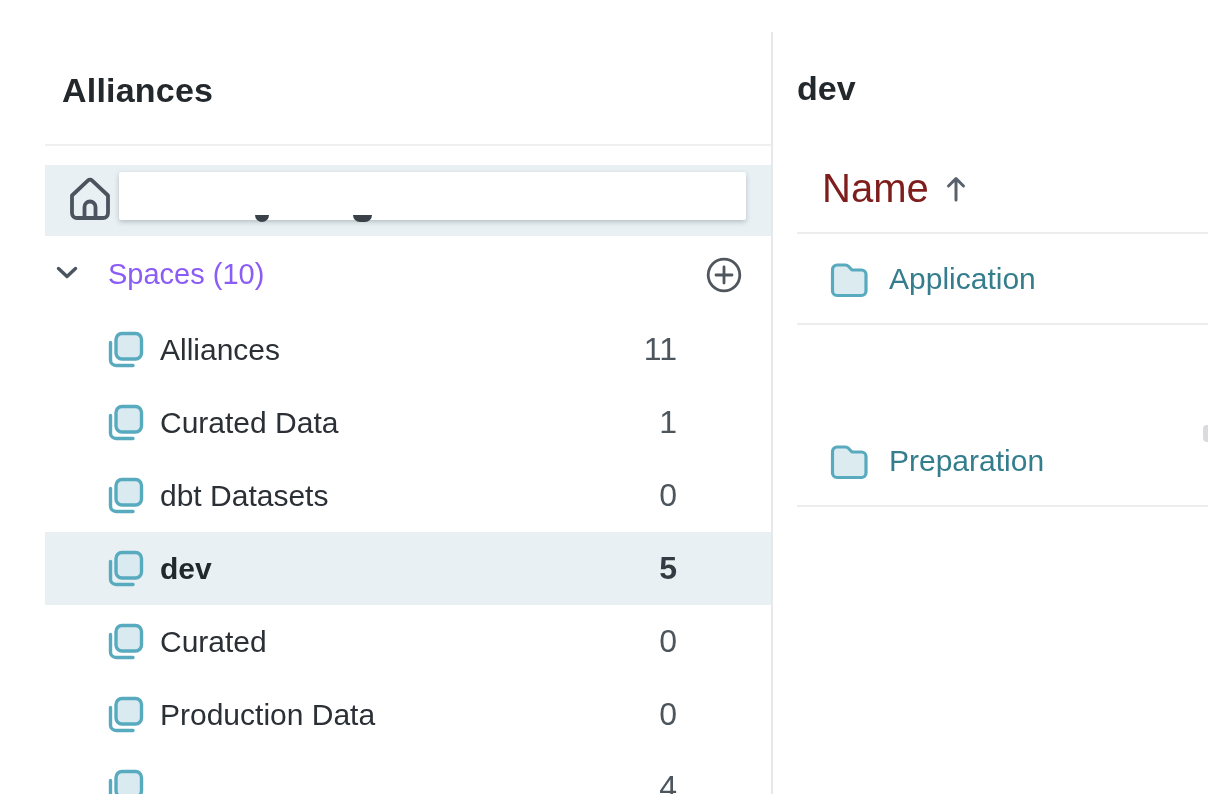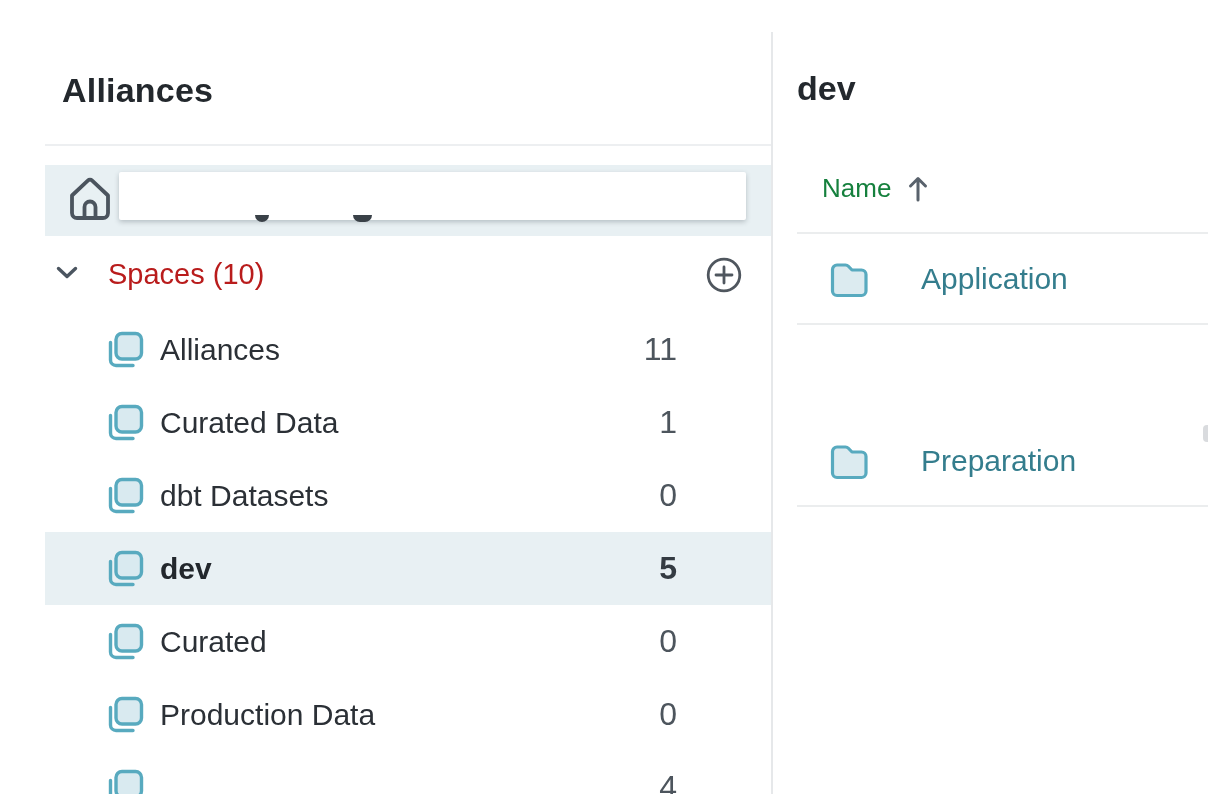--- a/index.html
+++ b/index.html
@@ -62,7 +62,7 @@
     position:absolute; left:49px; top:136px; height:40px;
     display:flex; align-items:center; cursor:pointer;
   }
-  .col-label { font-size:26px; color:#15803d; }
+  .col-label { font-size:40px; color:#7f1d1d; }
   .sort-arrow { margin-left:16px; display:flex; }
   .header-divider { position:absolute; left:24px; top:200px; width:411px; height:2px; background:#ebedee; }
   .folder-row {

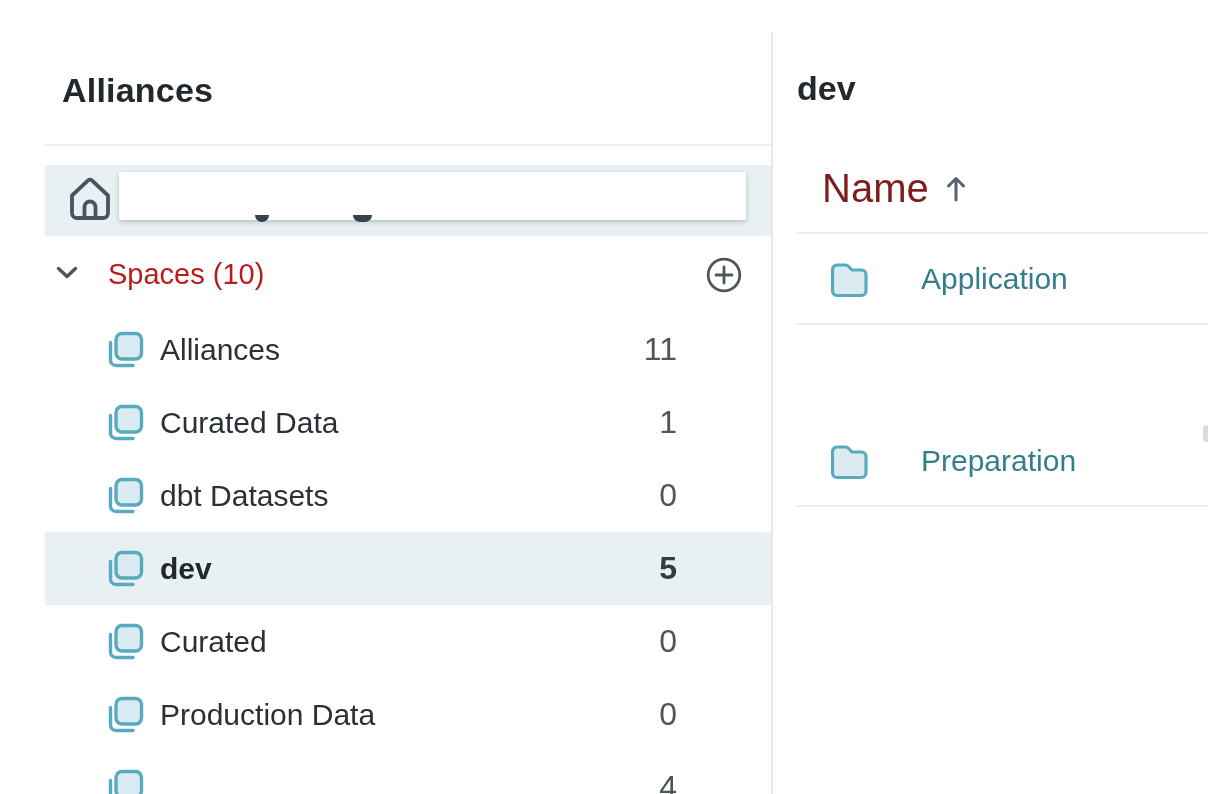--- a/index.html
+++ b/index.html
@@ -38,7 +38,7 @@
     display:flex; align-items:center;
   }
   .chevron-btn { position:absolute; left:11px; top:29px; width:24px; height:18px; cursor:pointer; }
-  .spaces-label { margin-left:63px; font-size:29px; color:#b91c1c; }
+  .spaces-label { margin-left:63px; font-size:29px; color:#8b5cf6; }
   .plus-btn { position:absolute; left:660px; top:20px; width:38px; height:38px; cursor:pointer; }
 
   .space-row {

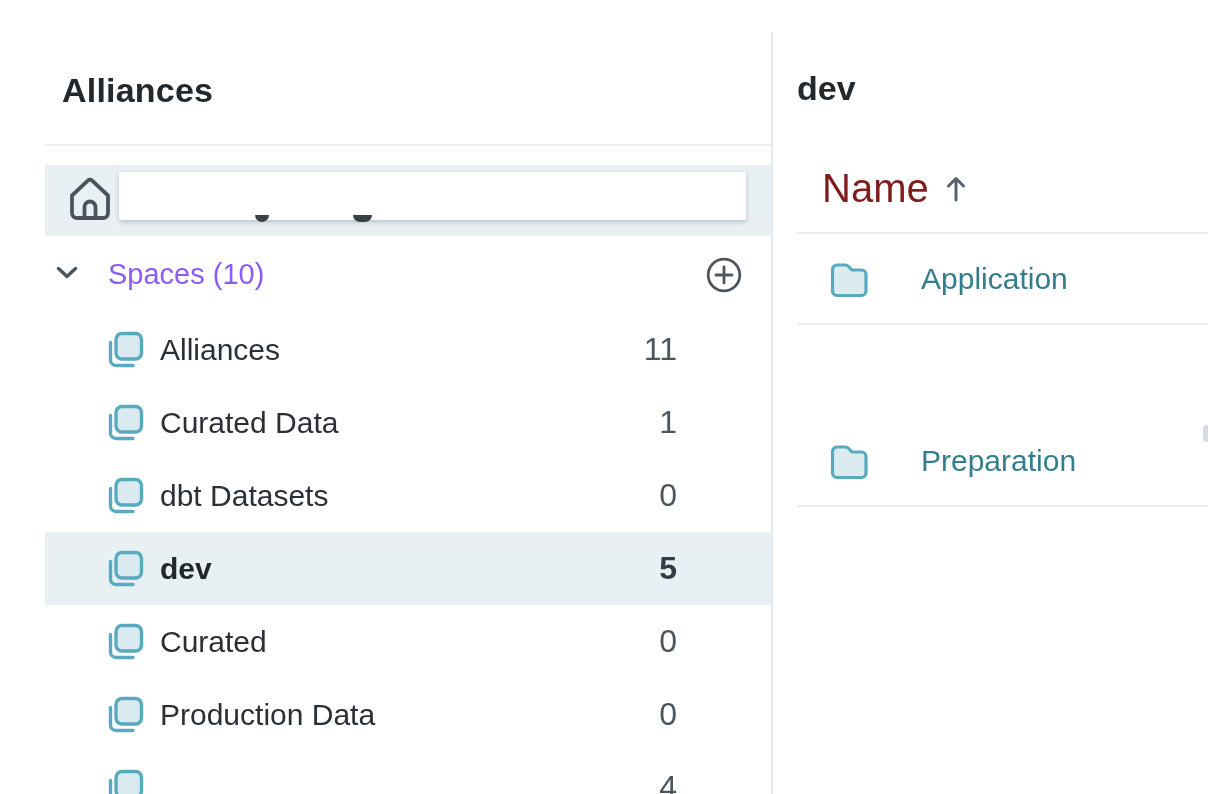--- a/index.html
+++ b/index.html
@@ -67,7 +67,7 @@
   .header-divider { position:absolute; left:24px; top:200px; width:411px; height:2px; background:#ebedee; }
   .folder-row {
     position:absolute; left:24px; width:411px; height:91px;
-    border-bottom:2px solid #ebedee; display:flex; align-items:center; cursor:pointer;gap:32px;
+    border-bottom:2px solid #ebedee; display:flex; align-items:center; cursor:pointer;
   }
   .folder-icon { margin-left:31px; flex:0 0 auto; }
   .folder-link { margin-left:19px; font-size:30px; color:#347d8d; text-decoration:none; white-space:nowrap; }

